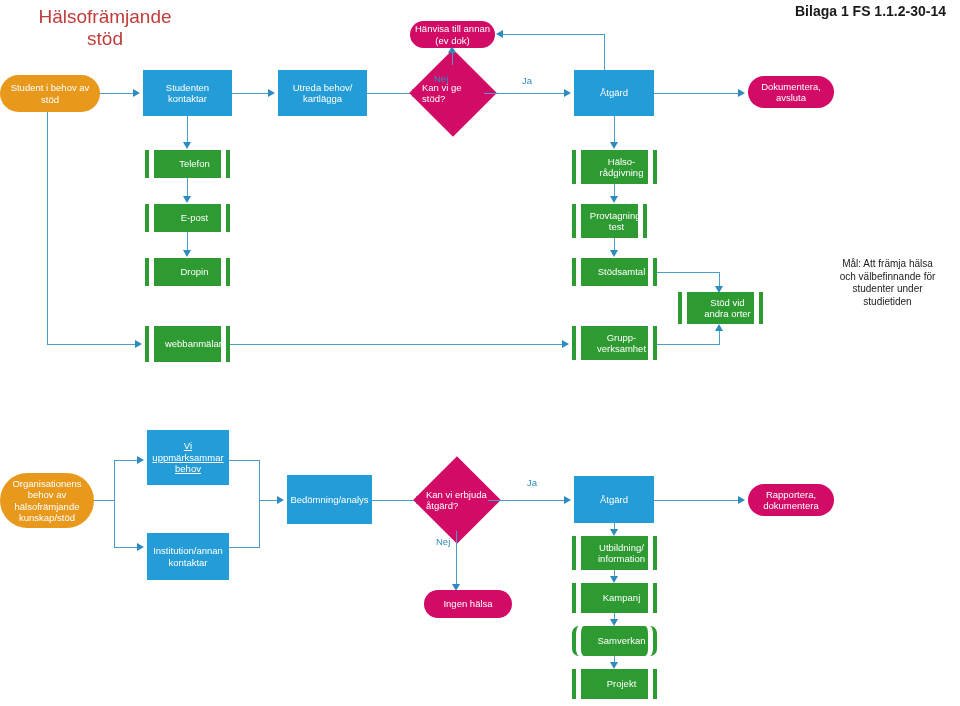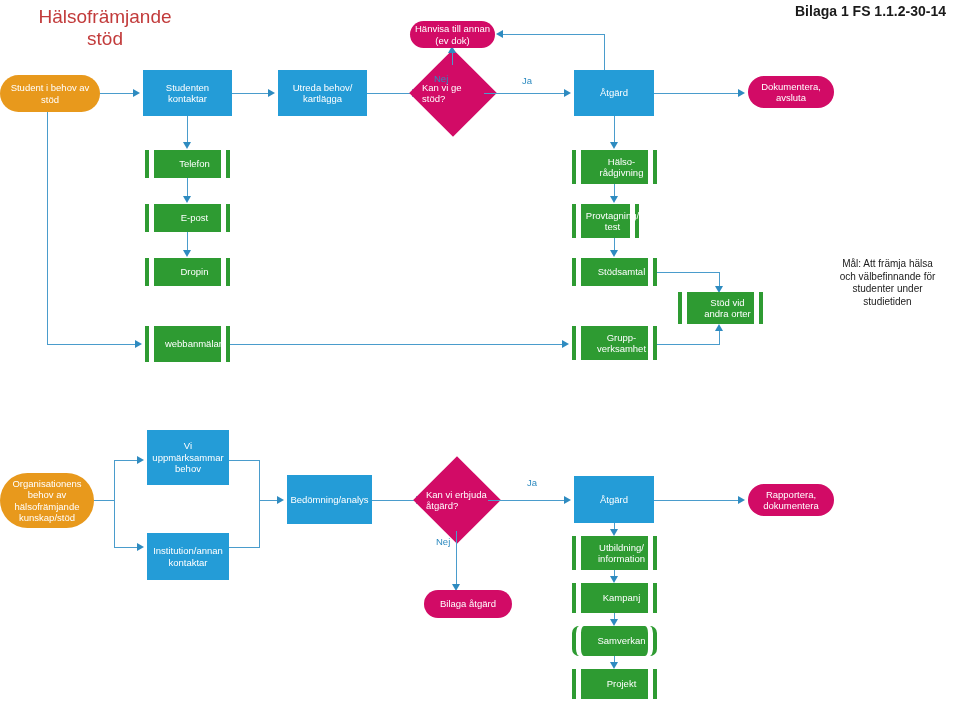--- a/index.html
+++ b/index.html
@@ -212,7 +212,7 @@
   <div class="ln v" style="left:614px;top:184px;height:12px;"></div>
   <div class="arrow d" style="left:610px;top:196px;"></div>
 
-  <div class="node predef" style="left:572px;top:204px;width:67px;height:34px;">
+  <div class="node predef" style="left:572px;top:204px;width:75px;height:34px;">
     <span>Provtagning/
 test</span>
   </div>

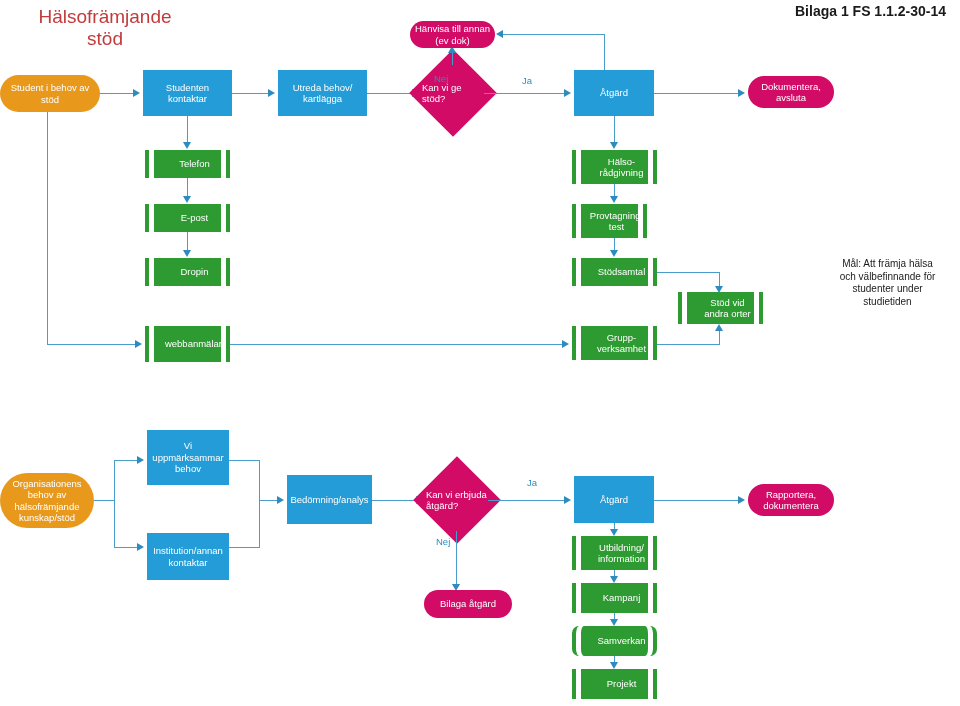--- a/index.html
+++ b/index.html
@@ -258,7 +258,7 @@
   <div class="ln h" style="left:114px;top:460px;width:23px;"></div>
   <div class="arrow r" style="left:137px;top:456px;"></div>
 
-  <div class="node process" style="left:147px;top:430px;width:82px;height:55px;">
+  <div class="node process" style="left:147px;top:430px;width:82px;height:55px;text-decoration:underline;">
     <span>Vi
 uppmärksammar
 behov</span>

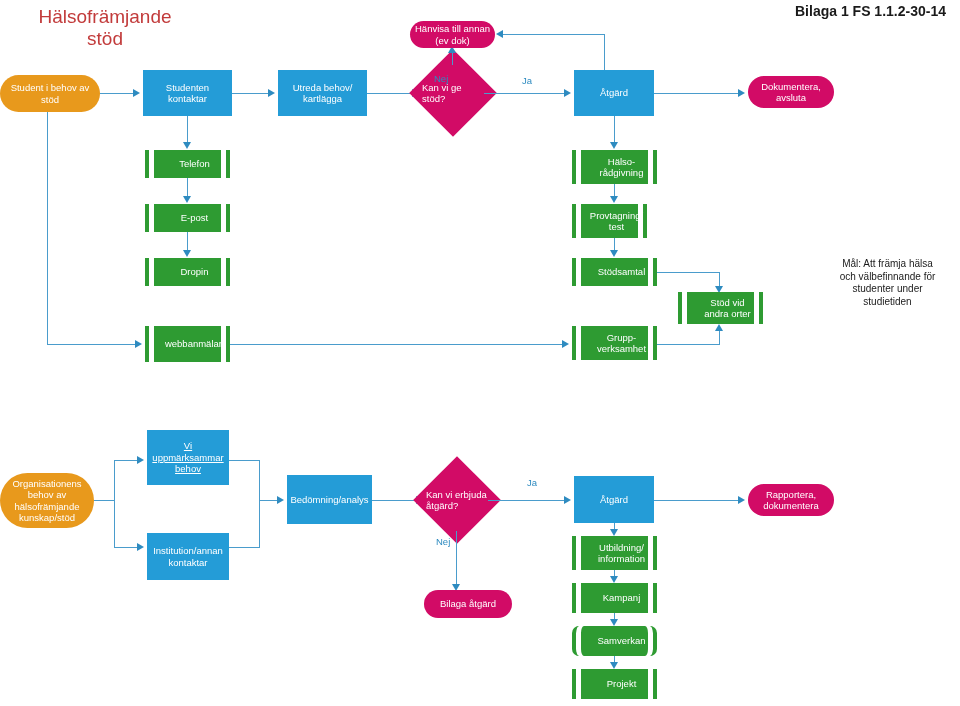--- a/index.html
+++ b/index.html
@@ -304,7 +304,7 @@
   <div class="arrow d" style="left:452px;top:584px;"></div>
 
   <div class="node terminator-pink" style="left:424px;top:590px;width:88px;height:28px;">
-    <span>Bilaga åtgärd</span>
+    <span>Ingen hälsa</span>
   </div>
 
   <div class="ln h" style="left:654px;top:500px;width:84px;"></div>

